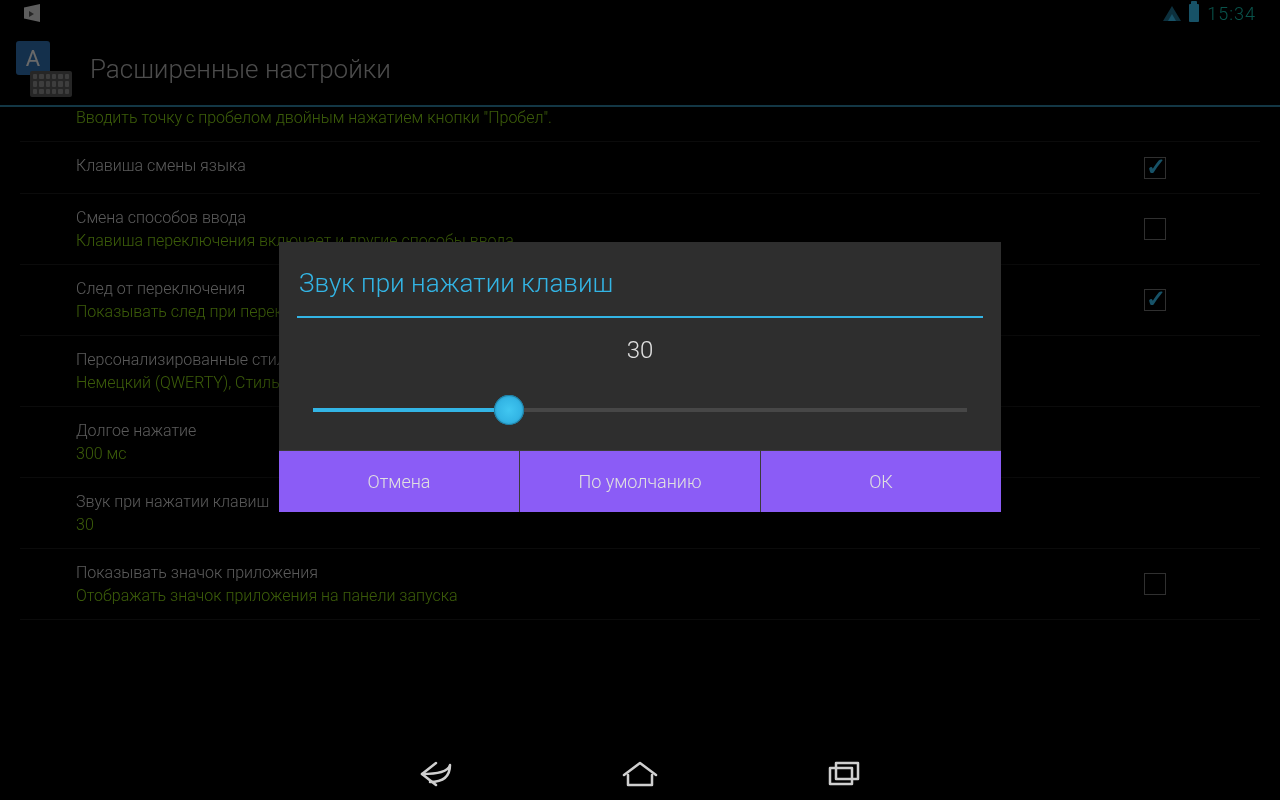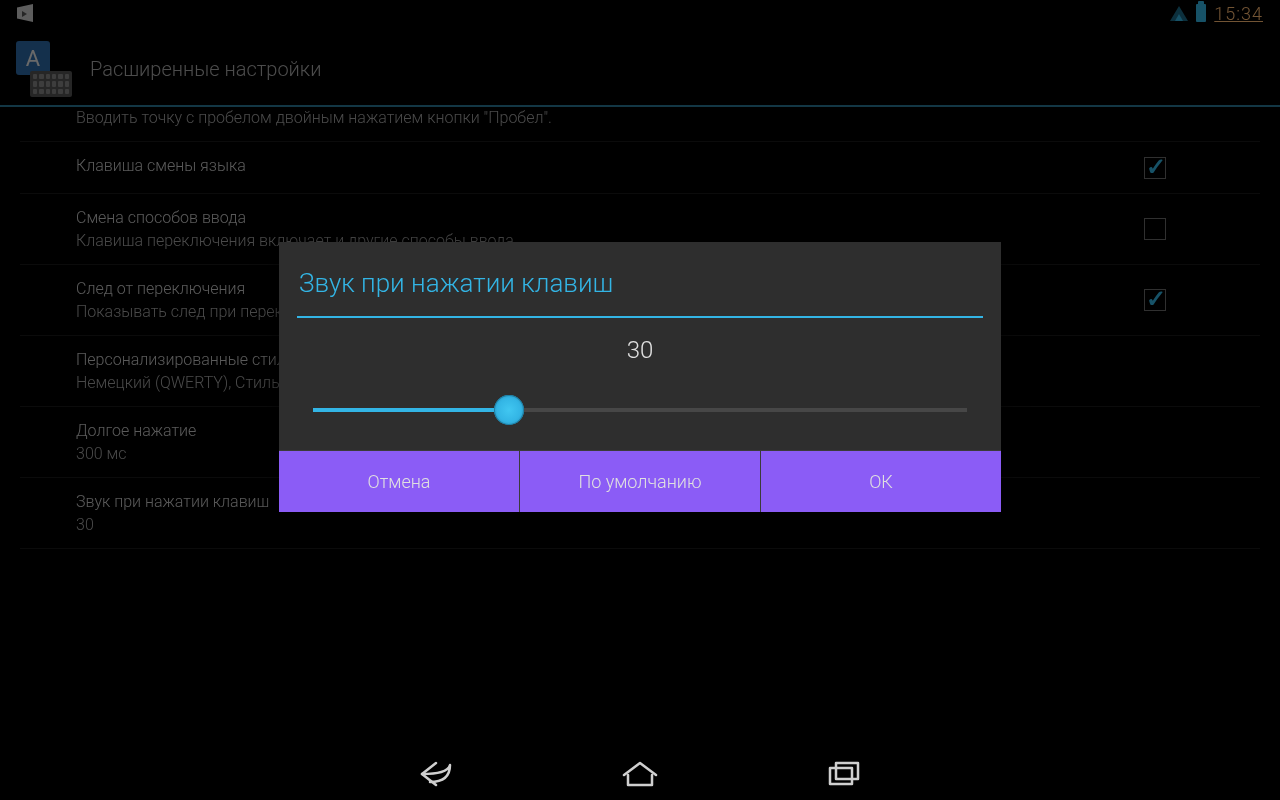--- a/index.html
+++ b/index.html
@@ -21,10 +21,9 @@
     background: #000;
     display: flex;
     align-items: center;
-    padding: 0 17px;
+    padding: 0 24px;
     font-size: 18px;
-    color: #fdba74;
-    text-decoration: underline;
+    color: #14b8a6;
   }
   .statusbar-left { display: flex; align-items: center; gap: 6px; }
   .statusbar-right { margin-left: auto; display: flex; align-items: center; gap: 8px; }

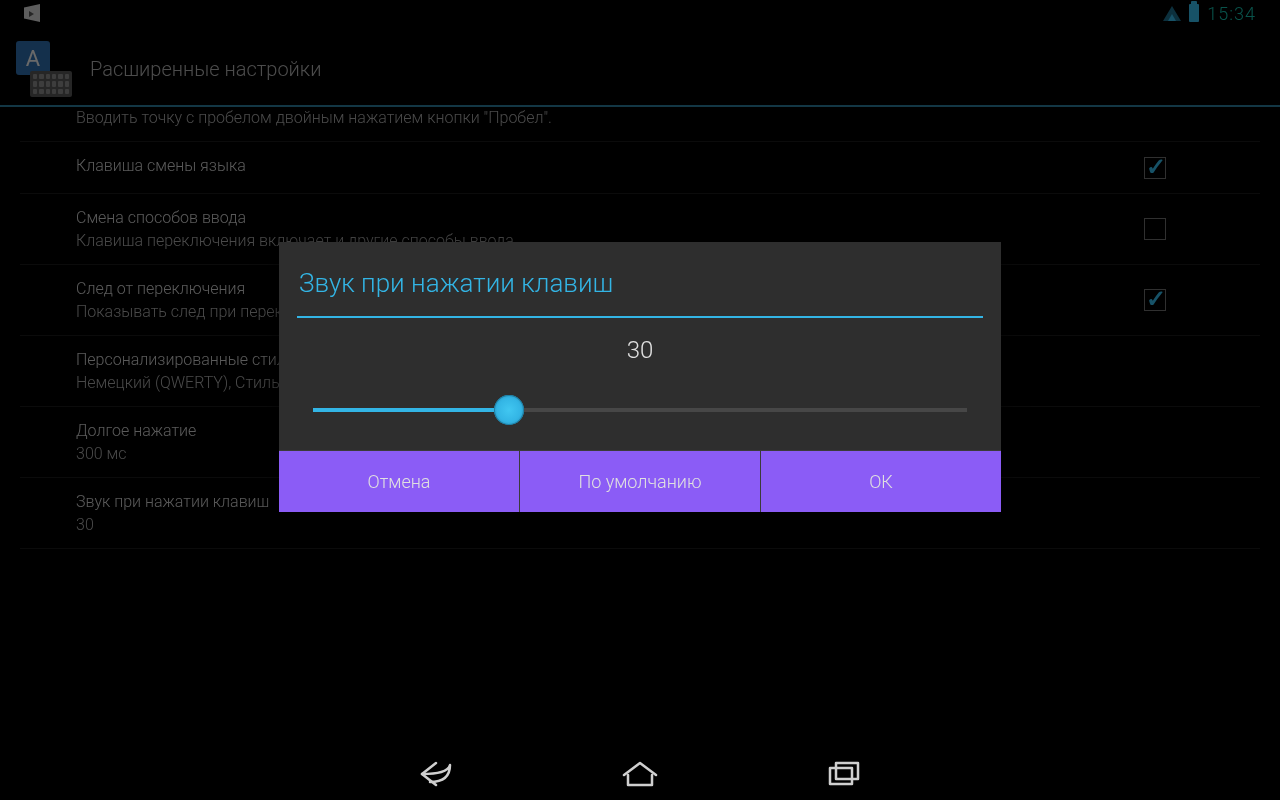--- a/index.html
+++ b/index.html
@@ -111,7 +111,7 @@
   }
   .app-icon-kbd span { background: #888; border-radius: 1px; }
   .page-title {
-    font-size: 20px;
+    font-size: 26px;
     font-weight: 300;
     color: #a8a8a8;
   }

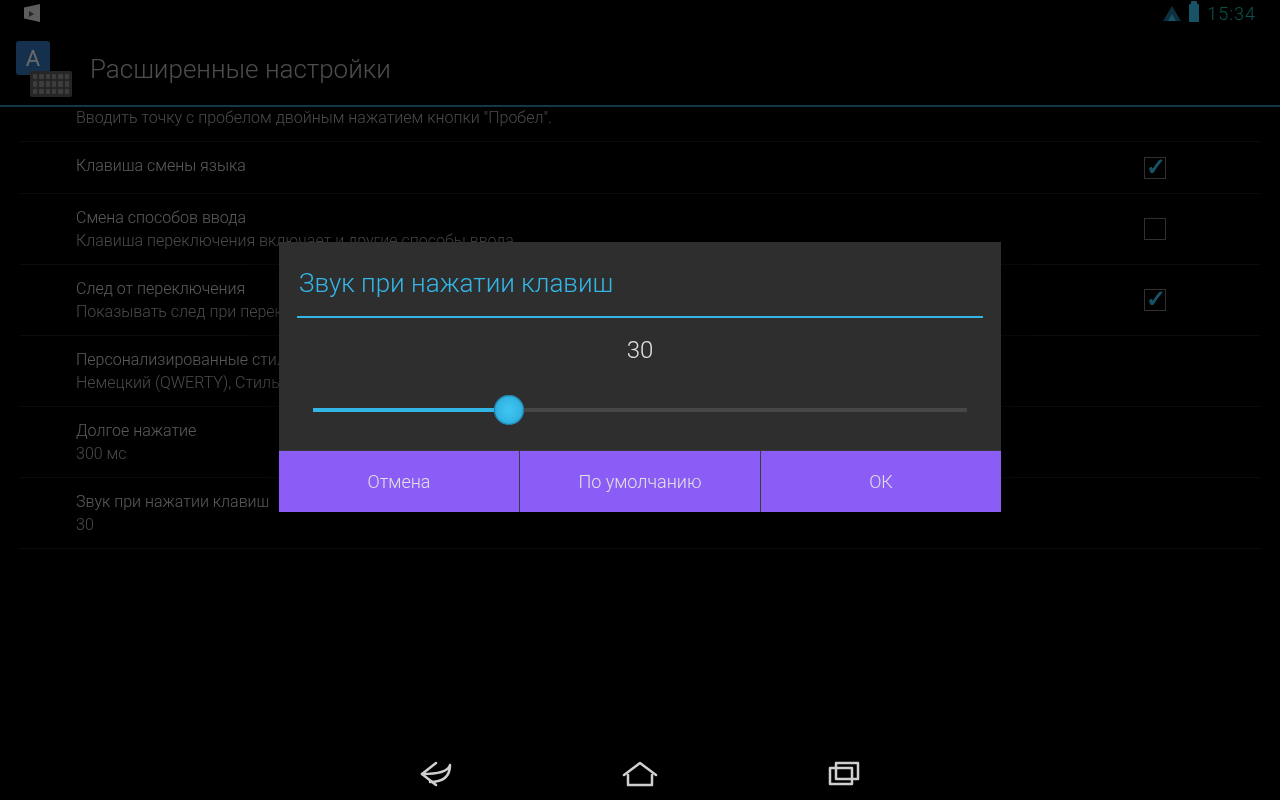--- a/index.html
+++ b/index.html
@@ -149,7 +149,7 @@
   }
   .setting .t2 {
     font-size: 16px;
-    color: #a3a3a3;
+    color: #84cc16;
     font-weight: 300;
   }
   .checkbox {

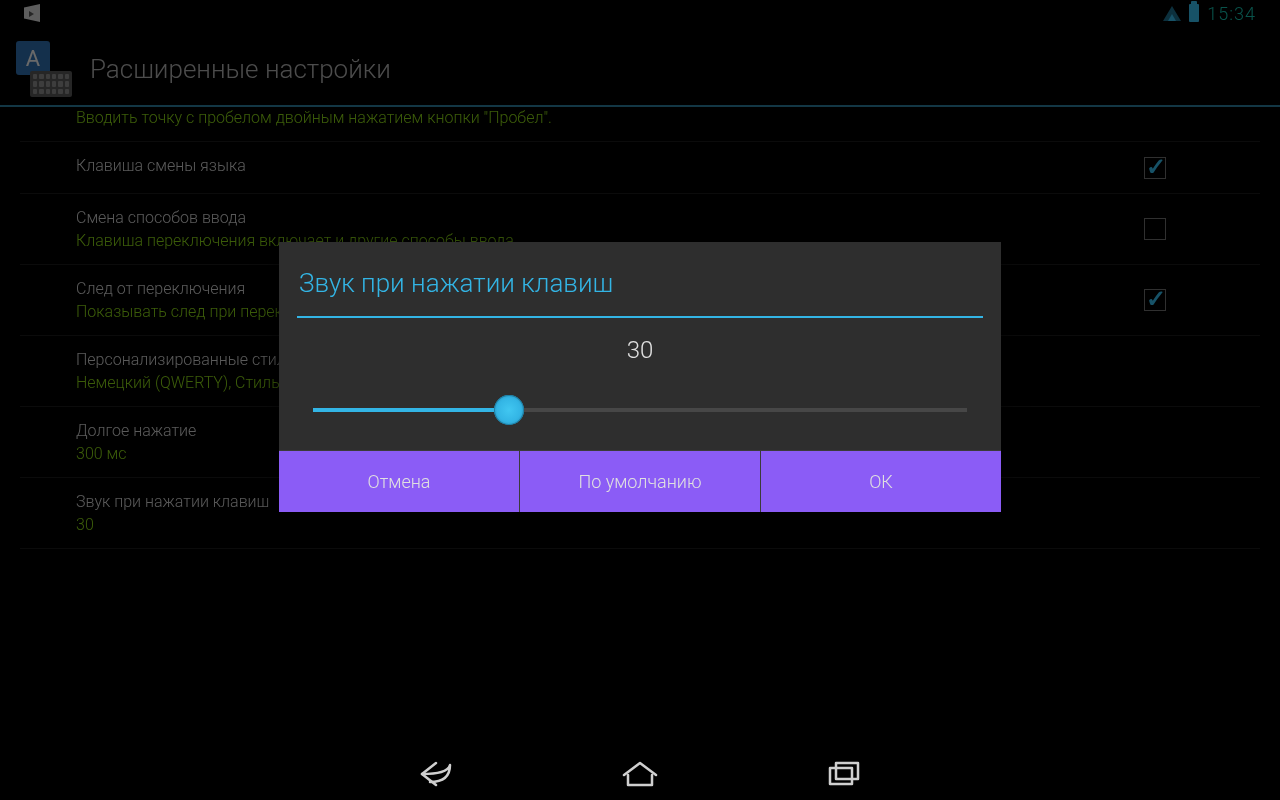--- a/index.html
+++ b/index.html
@@ -332,6 +332,11 @@
     <div class="t2">30</div>
   </div>
 
+  <div class="setting">
+    <div class="t1">Показывать значок приложения</div>
+    <div class="t2">Отображать значок приложения на панели запуска</div>
+    <div class="checkbox"></div>
+  </div>
 
 </div>
 

